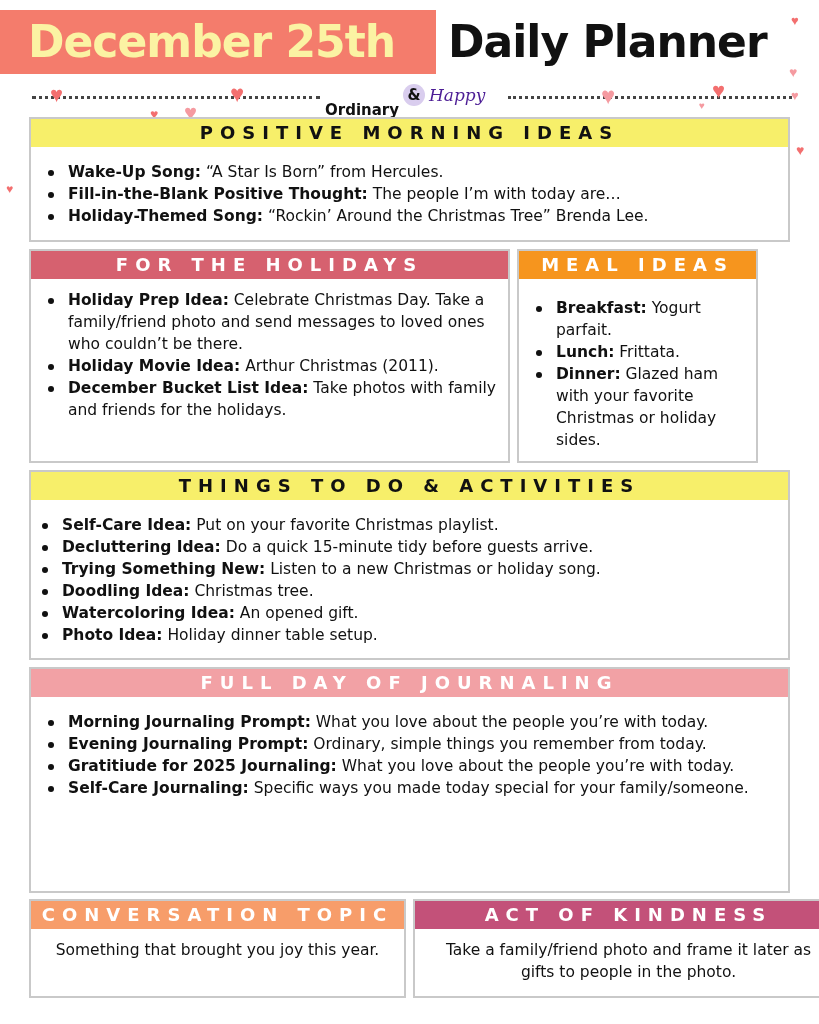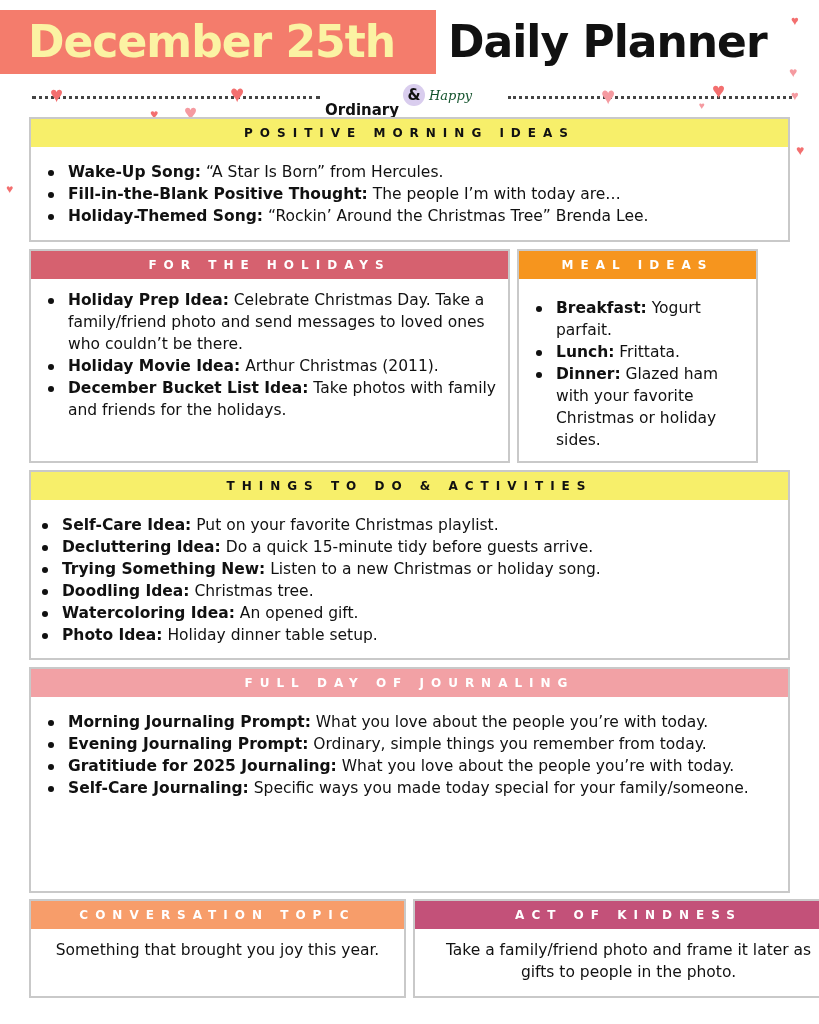--- a/index.html
+++ b/index.html
@@ -25,7 +25,7 @@
   }
   .brand-ord { font-weight: bold; font-size: 15px; color: #111; margin-top: 30px; }
   .brand-amp { width: 22px; height: 22px; border-radius: 50%; background: #d9cdee; font-weight: bold; font-size: 15px; text-align: center; line-height: 22px; }
-  .brand-happy { font-family: "DejaVu Serif", serif; font-style: italic; font-size: 13px; color: #14532d; }
+  .brand-happy { font-family: "DejaVu Serif", serif; font-style: italic; font-size: 17px; color: #4c1d95; }
 
   .heart { position: absolute; color: #f36f6f; line-height: 1; }
   .heart.pink { color: #f59aa0; }

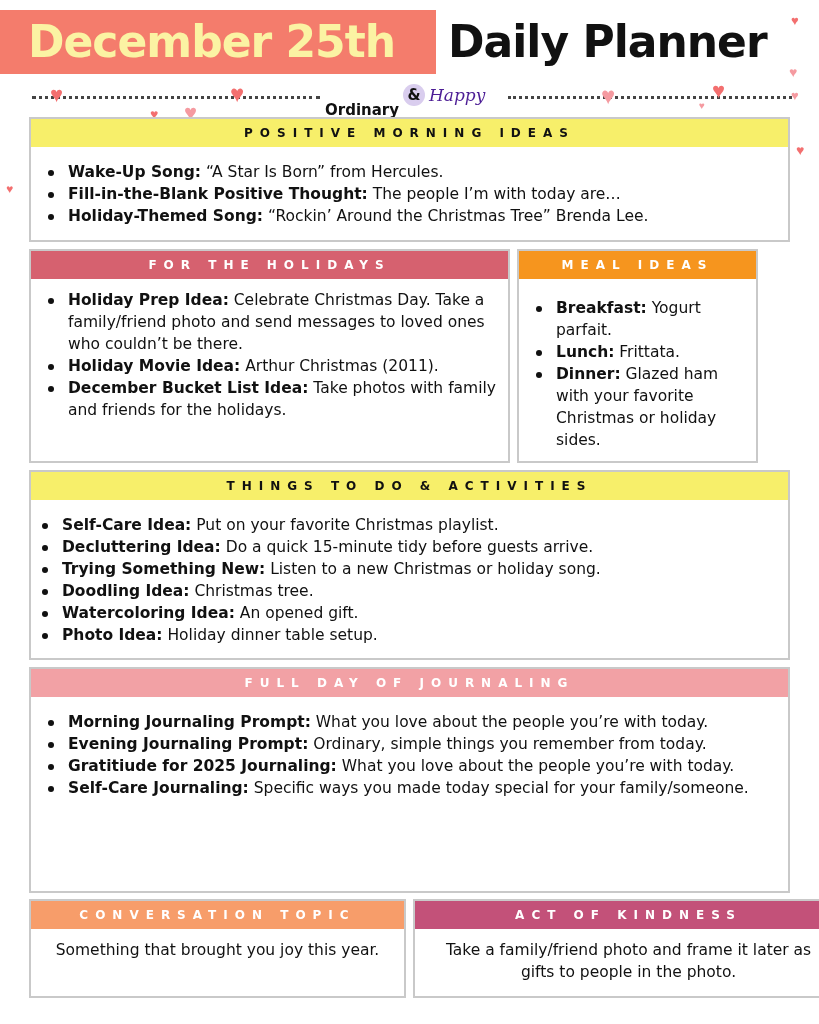--- a/index.html
+++ b/index.html
@@ -33,7 +33,7 @@
   .card { position: absolute; border: 2px solid #c9c9c9; background: #fff; }
   .card-header {
     height: 28px; line-height: 28px; text-align: center;
-    font-family: "DejaVu Sans", sans-serif; font-weight: bold; font-size: 12px;
+    font-family: "DejaVu Sans", sans-serif; font-weight: bold; font-size: 18px;
     letter-spacing: 7px; white-space: nowrap;
   }
   .hdr-yellow { background: #f7ef6a; color: #111; }

